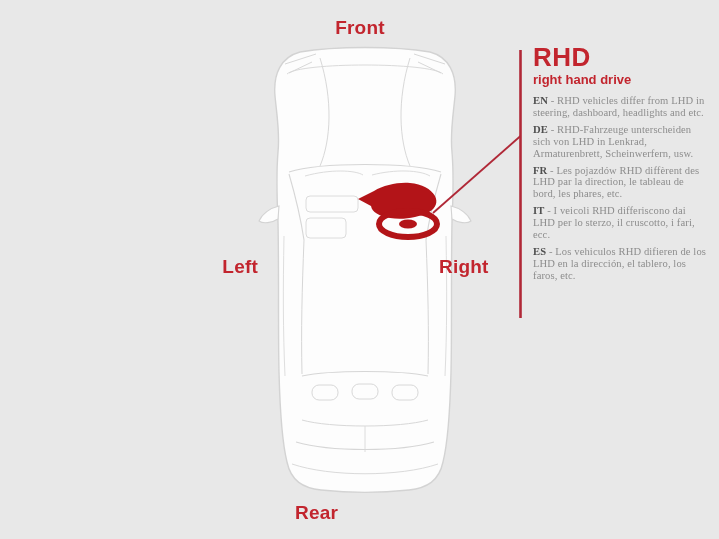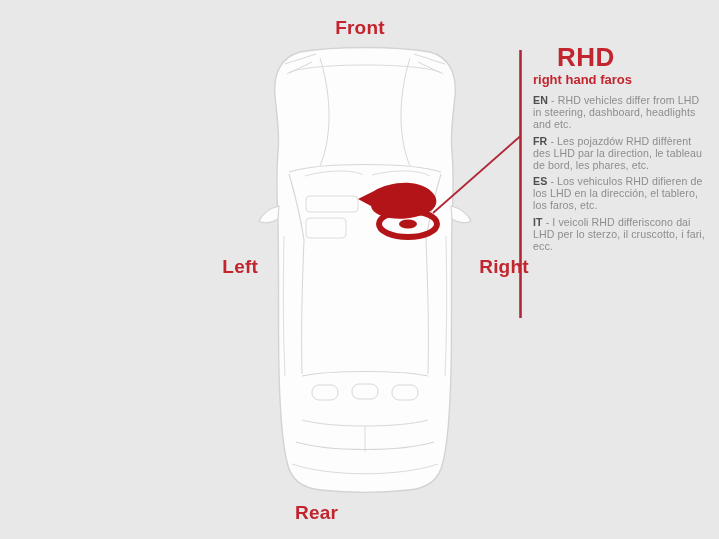--- a/index.html
+++ b/index.html
@@ -23,7 +23,7 @@
   .panel { position:absolute; left:533px; top:44px; width:176px; }
   .panel-title {
     font-size:26px; line-height:26px; font-weight:bold;
-    color:#c2252e; letter-spacing:.5px;margin-left:24px;
+    color:#c2252e; letter-spacing:.5px;
   }
   .panel-subtitle {
     font-size:13px; line-height:15px; font-weight:bold;

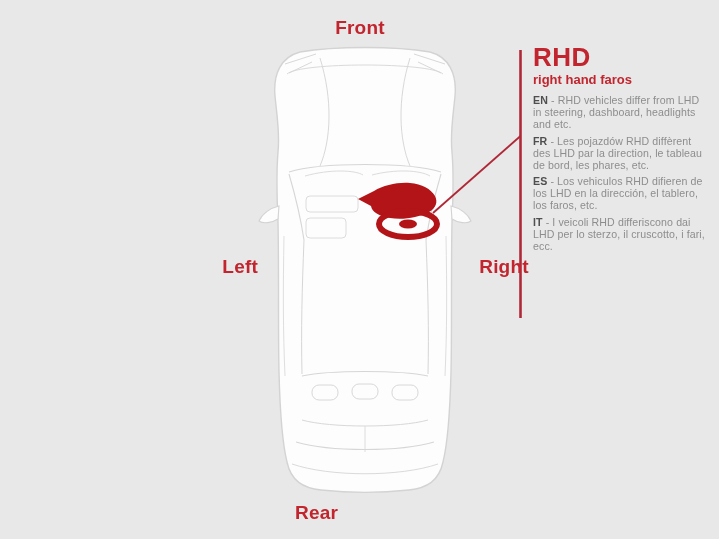--- a/index.html
+++ b/index.html
@@ -100,7 +100,7 @@
 
   <div class="panel">
     <div class="panel-title">RHD</div>
-    <div class="panel-subtitle">right hand faros</div>
+    <div class="panel-subtitle">right hand drive</div>
     <div class="panel-body">
       <p class="lang">
         <span class="code">EN</span>

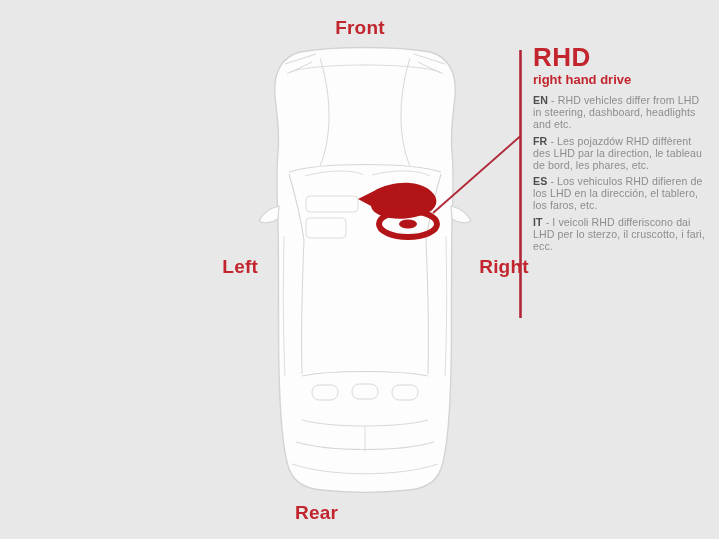--- a/index.html
+++ b/index.html
@@ -29,7 +29,7 @@
     font-size:13px; line-height:15px; font-weight:bold;
     color:#c2252e; margin-top:2px;
   }
-  .panel-body { margin-top:8px; }
+  .panel-body { margin-top:8px;font-family:Liberation Serif, serif; }
   .lang {
     font-size:10.6px; line-height:11.9px; color:#8d8d8d;
     margin-bottom:5px; letter-spacing:.1px;

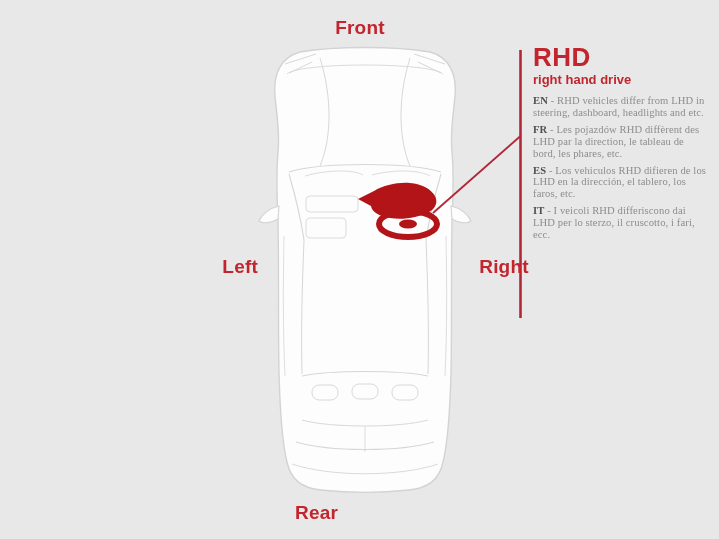--- a/index.html
+++ b/index.html
@@ -107,6 +107,10 @@
         <span>- RHD vehicles differ from LHD in steering, dashboard, headlights and etc.</span>
       </p>
       <p class="lang">
+        <span class="code">DE</span>
+        <span>- RHD-Fahrzeuge unterscheiden sich von LHD in Lenkrad, Armaturenbrett, Scheinwerfern, usw.</span>
+      </p>
+      <p class="lang">
         <span class="code">FR</span>
         <span>- Les pojazdów RHD diffèrent des LHD par la direction, le tableau de bord, les phares, etc.</span>
       </p>

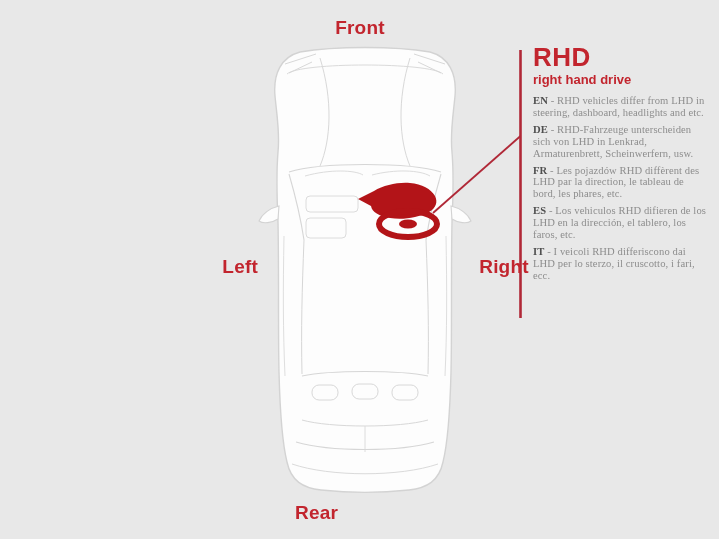--- a/index.html
+++ b/index.html
@@ -115,12 +115,12 @@
         <span>- Les pojazdów RHD diffèrent des LHD par la direction, le tableau de bord, les phares, etc.</span>
       </p>
       <p class="lang">
+        <span class="code">IT</span>
+        <span>- I veicoli RHD differiscono dai LHD per lo sterzo, il cruscotto, i fari, ecc.</span>
+      </p>
+      <p class="lang">
         <span class="code">ES</span>
         <span>- Los vehiculos RHD difieren de los LHD en la dirección, el tablero, los faros, etc.</span>
-      </p>
-      <p class="lang">
-        <span class="code">IT</span>
-        <span>- I veicoli RHD differiscono dai LHD per lo sterzo, il cruscotto, i fari, ecc.</span>
       </p>
     </div>
   </div>

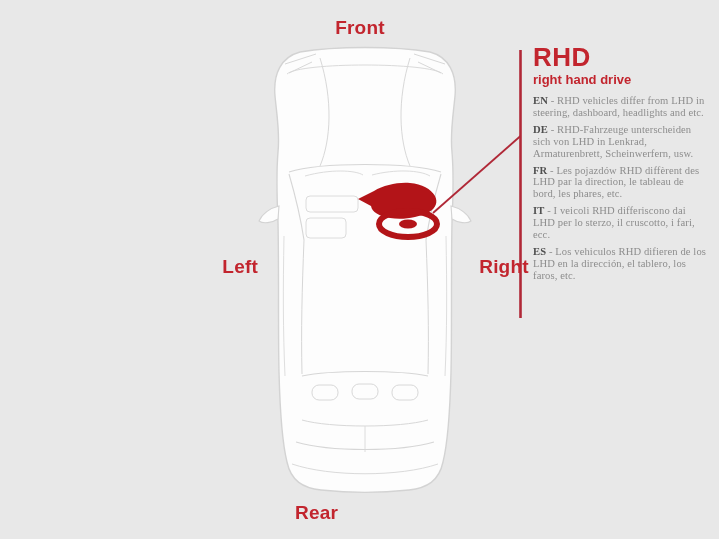--- a/index.html
+++ b/index.html
@@ -18,7 +18,7 @@
   .lbl-front { left:298px; top:17px;  width:124px; text-align:center; }
   .lbl-rear  { left:295px; top:502px; width:124px; text-align:left; }
   .lbl-left  { left:176px; top:256px; width:82px;  text-align:right; }
-  .lbl-right { left:458px; top:256px; width:92px;  text-align:center; }
+  .lbl-right { left:439px; top:256px; width:92px;  text-align:left; }
 
   .panel { position:absolute; left:533px; top:44px; width:176px; }
   .panel-title {

